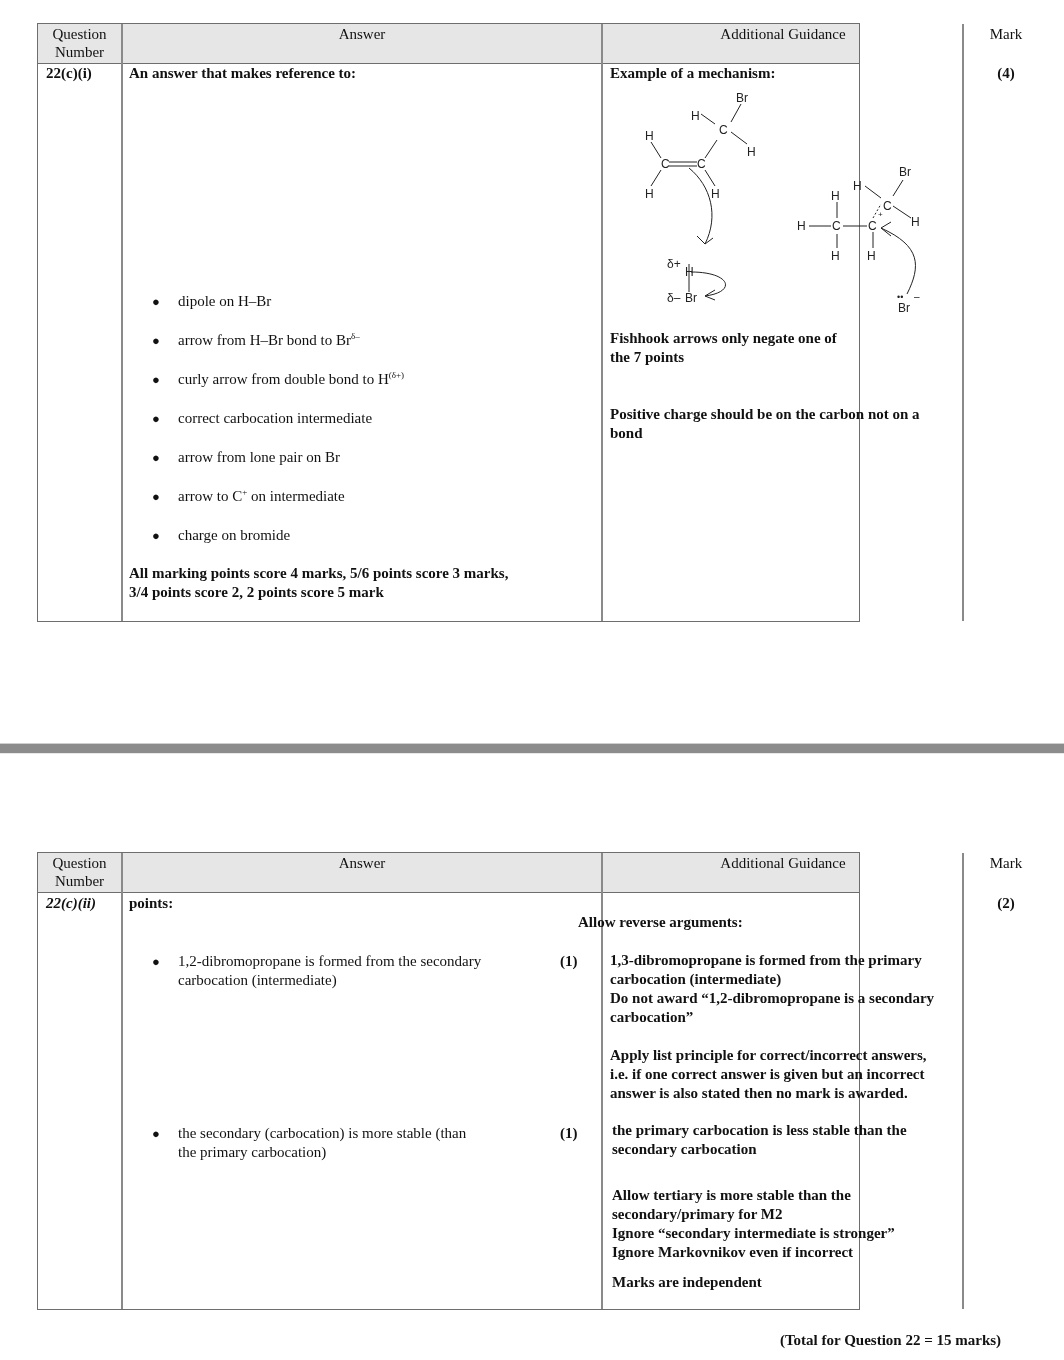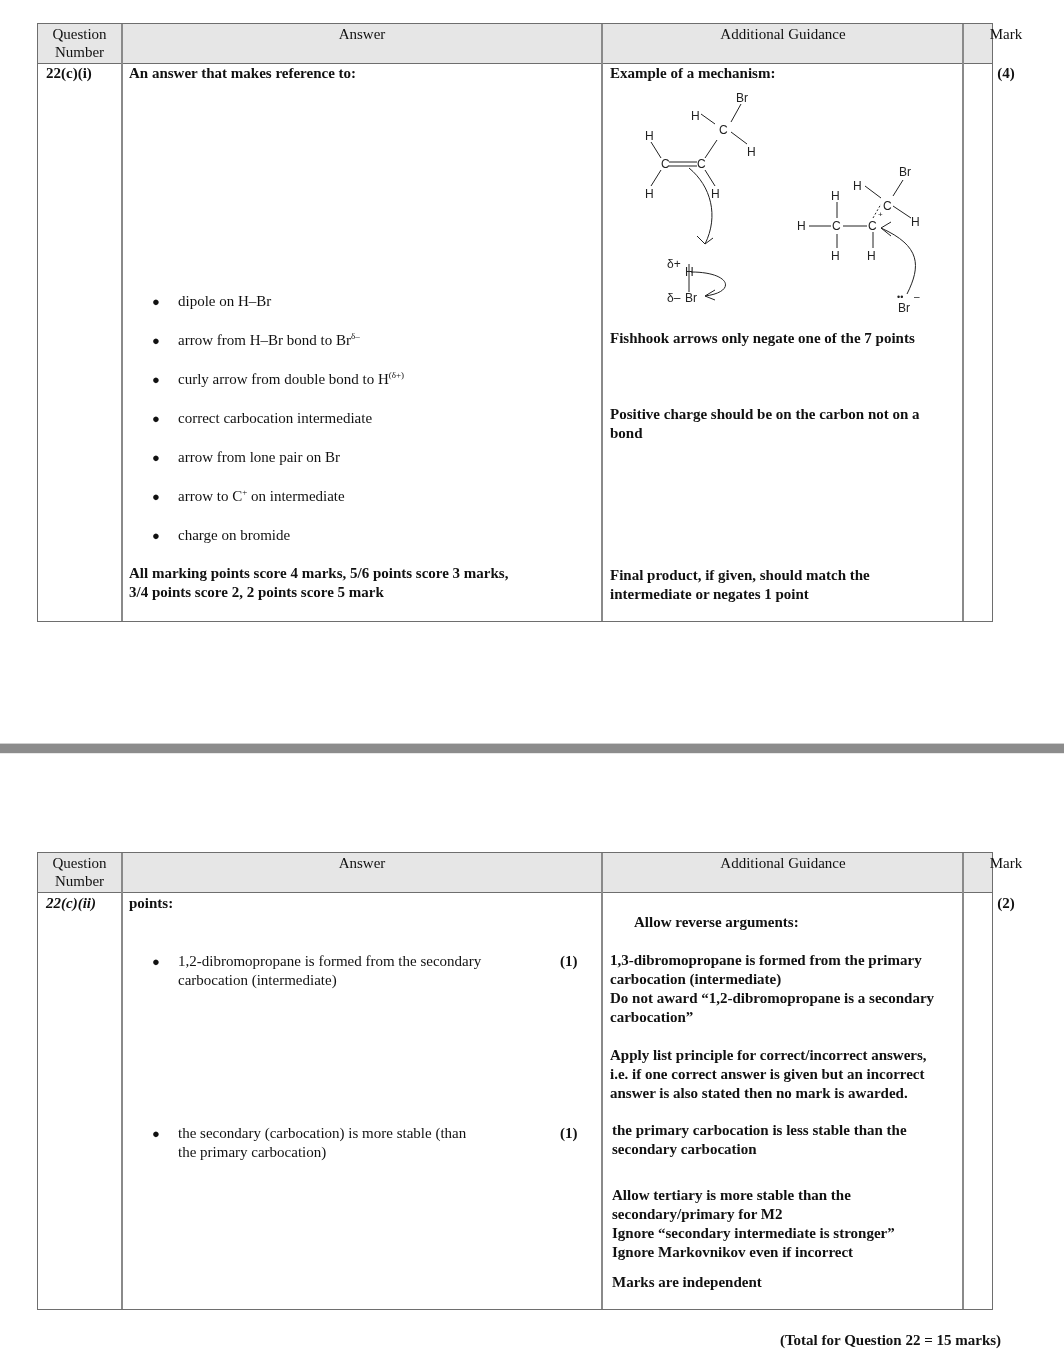--- a/index.html
+++ b/index.html
@@ -8,7 +8,7 @@
     font-family: "Liberation Serif", "DejaVu Serif", serif;
     color: #111; font-size: 15px; line-height: 19px;
   }
-  .tbl { position: absolute; left: 37px; width: 956px; border: 1.5px solid #6e6e6e; box-sizing: border-box; }
+  .tbl { position: absolute; left: 37px; width: 823px; border: 1.5px solid #6e6e6e; box-sizing: border-box; }
   .hdr { position: absolute; left: 0; right: 0; top: 0; background: #e6e6e6; border-bottom: 1.5px solid #6e6e6e; box-sizing: border-box; }
   .vline { position: absolute; top: 0; bottom: 0; width: 1.5px; background: #8a8a8a; }
   .cell { position: absolute; font-weight: bold; }

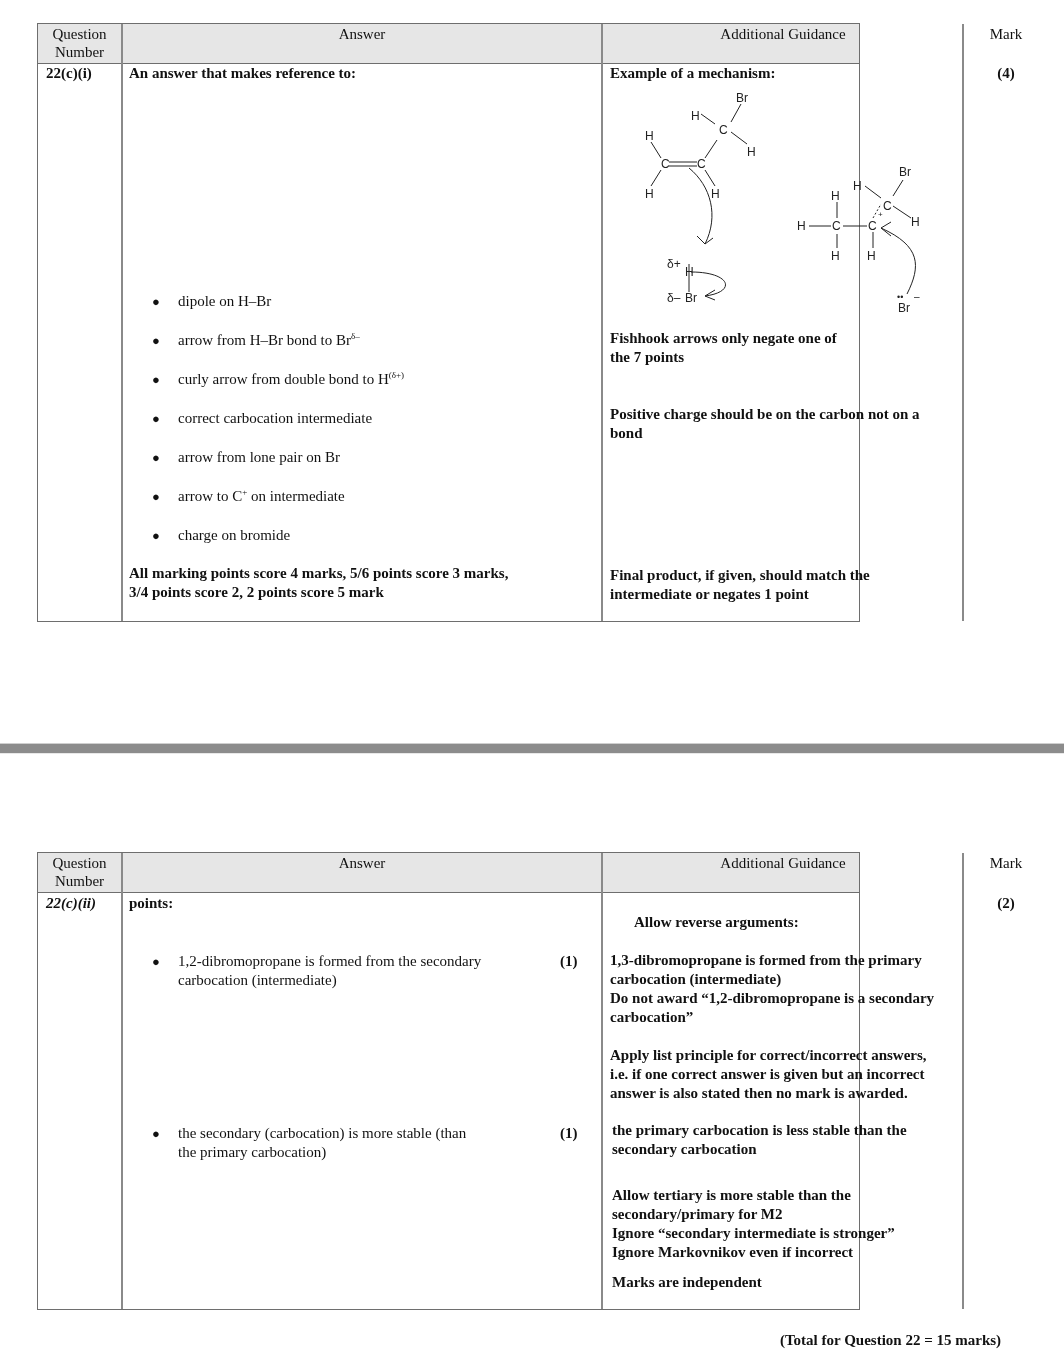--- a/index.html
+++ b/index.html
@@ -151,10 +151,6 @@
     <div>Positive charge should be on the carbon not on a</div>
     <div>bond</div>
   </div>
-  <div class="para" style="left:572px; top:542px;">
-    <div>Final product, if given, should match the</div>
-    <div>intermediate or negates 1 point</div>
-  </div>
 
   <div class="cell bold" style="left:926px; width:84px; top:40px; text-align:center;">(4)</div>
 </div>

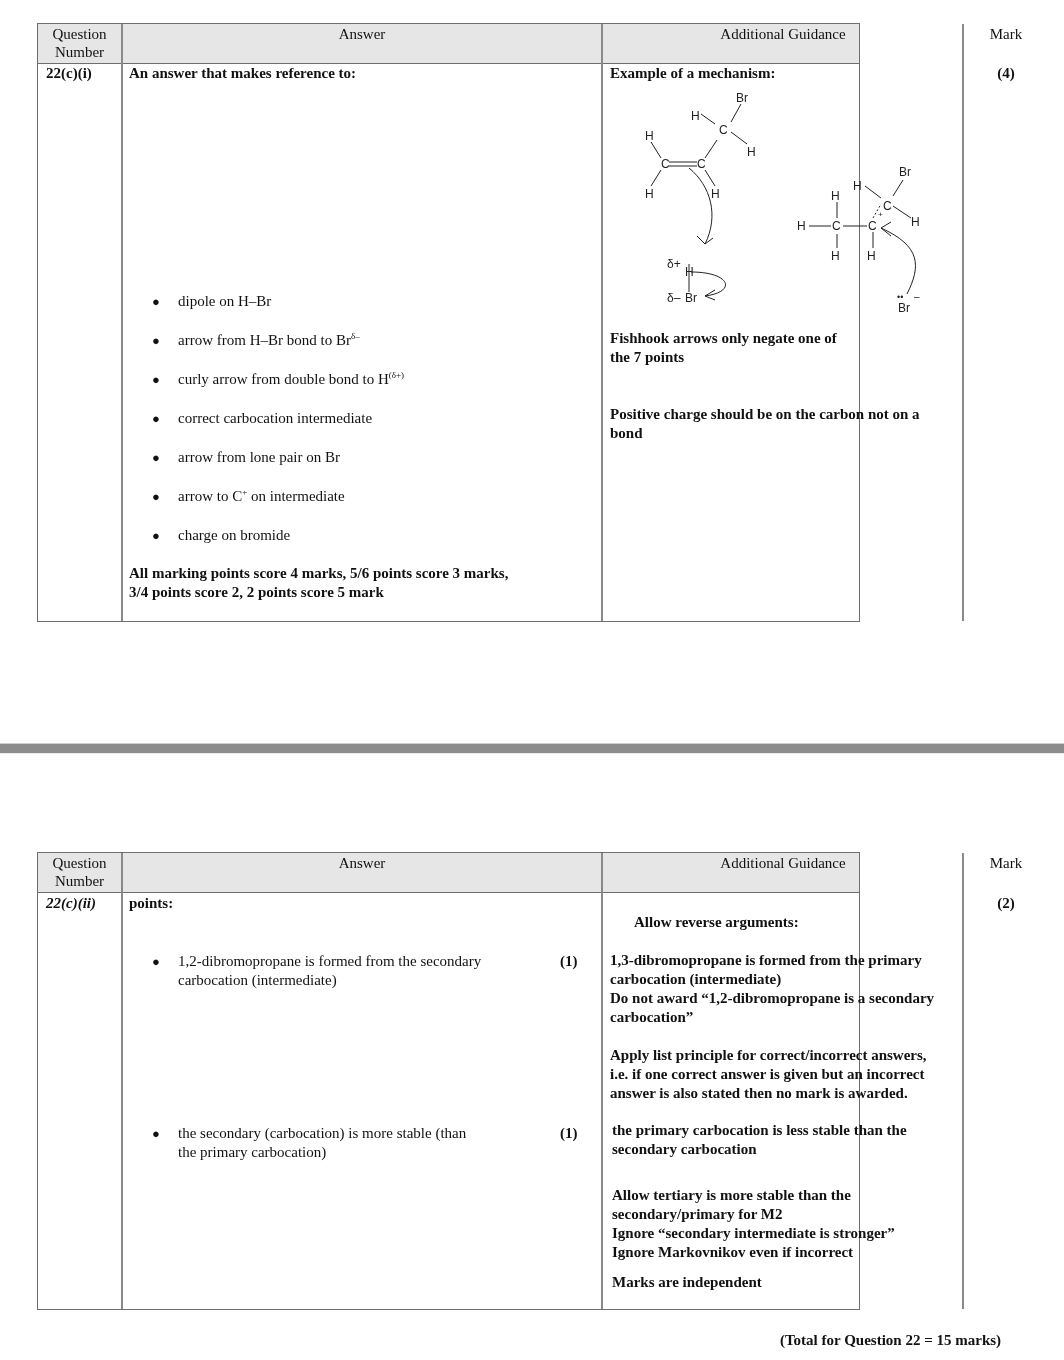--- a/index.html
+++ b/index.html
@@ -193,7 +193,7 @@
     <span class="mark" style="left:408px;">(1)</span>
   </div>
 
-  <div class="cell" style="left:596px; top:60px;">Allow reverse arguments:</div>
+  <div class="cell" style="left:540px; top:60px;">Allow reverse arguments:</div>
   <div class="para" style="left:572px; top:98px;">
     <div>1,3-dibromopropane is formed from the primary</div>
     <div>carbocation (intermediate)</div>

